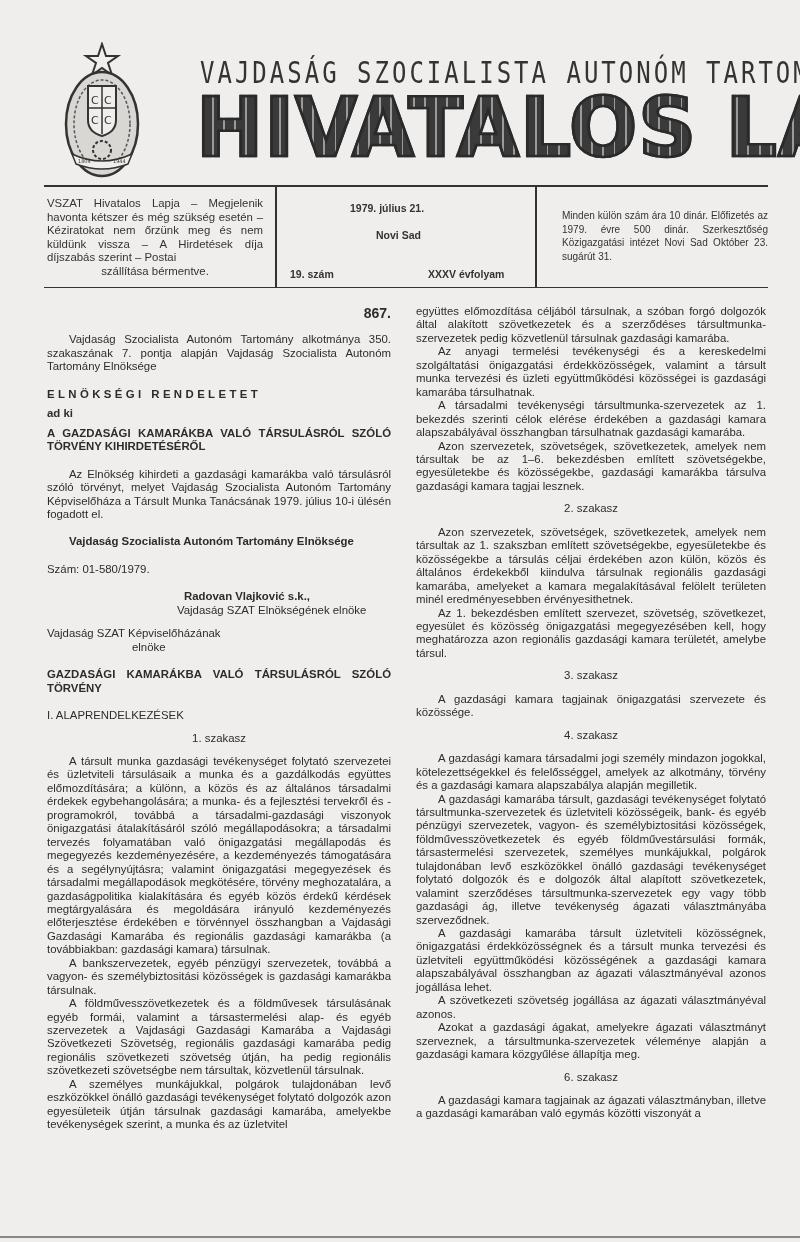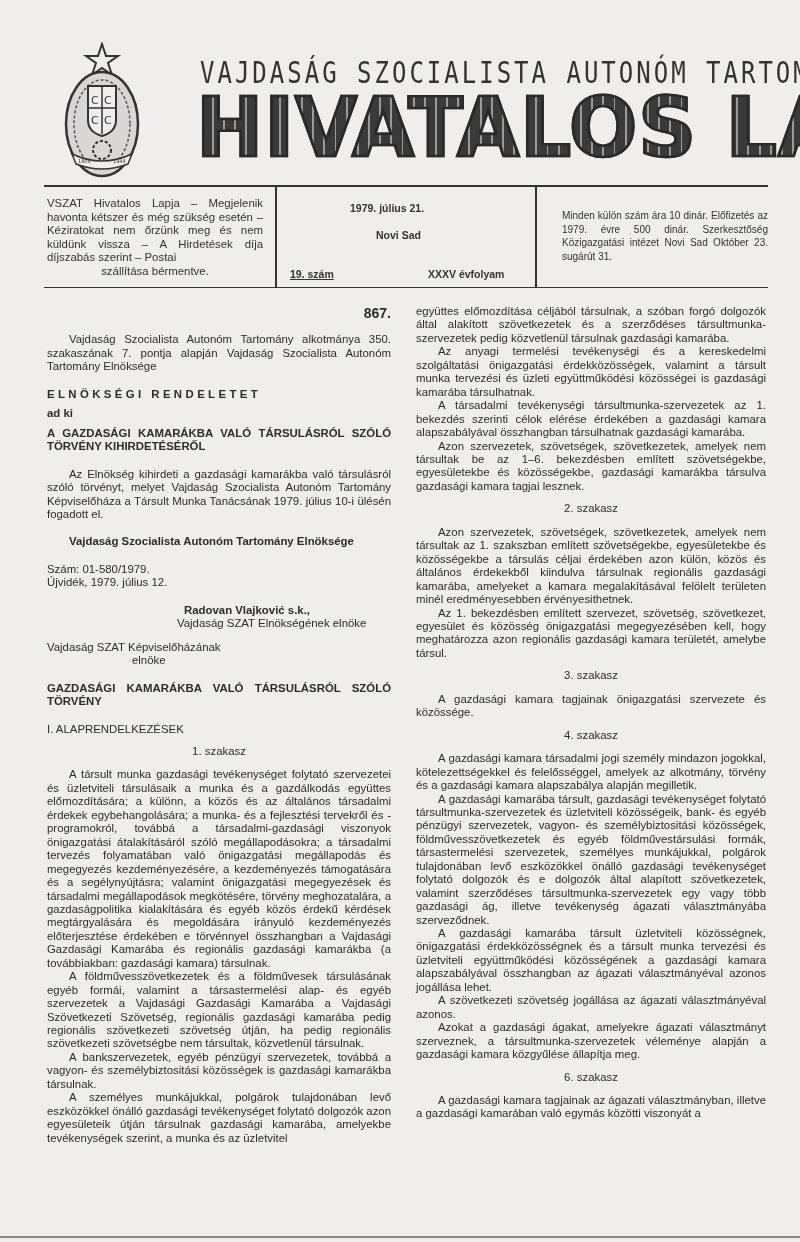--- a/index.html
+++ b/index.html
@@ -44,7 +44,7 @@
   .hdr-mid { position: absolute; left: 278px; top: 196px; width: 256px; height: 90px; font-weight: bold; font-size: 10.5px; color: #333; }
   .hdr-mid .date { position: absolute; left: 72px; top: 6px; }
   .hdr-mid .place { position: absolute; left: 98px; top: 33px; }
-  .hdr-mid .num { position: absolute; left: 12px; top: 72px; text-decoration: underline; }
+  .hdr-mid .num { position: absolute; left: 12px; top: 72px; }
   .hdr-mid .vol { position: absolute; left: 150px; top: 72px; }
   .hdr-right {
     position: absolute; left: 562px; top: 209px; width: 206px;

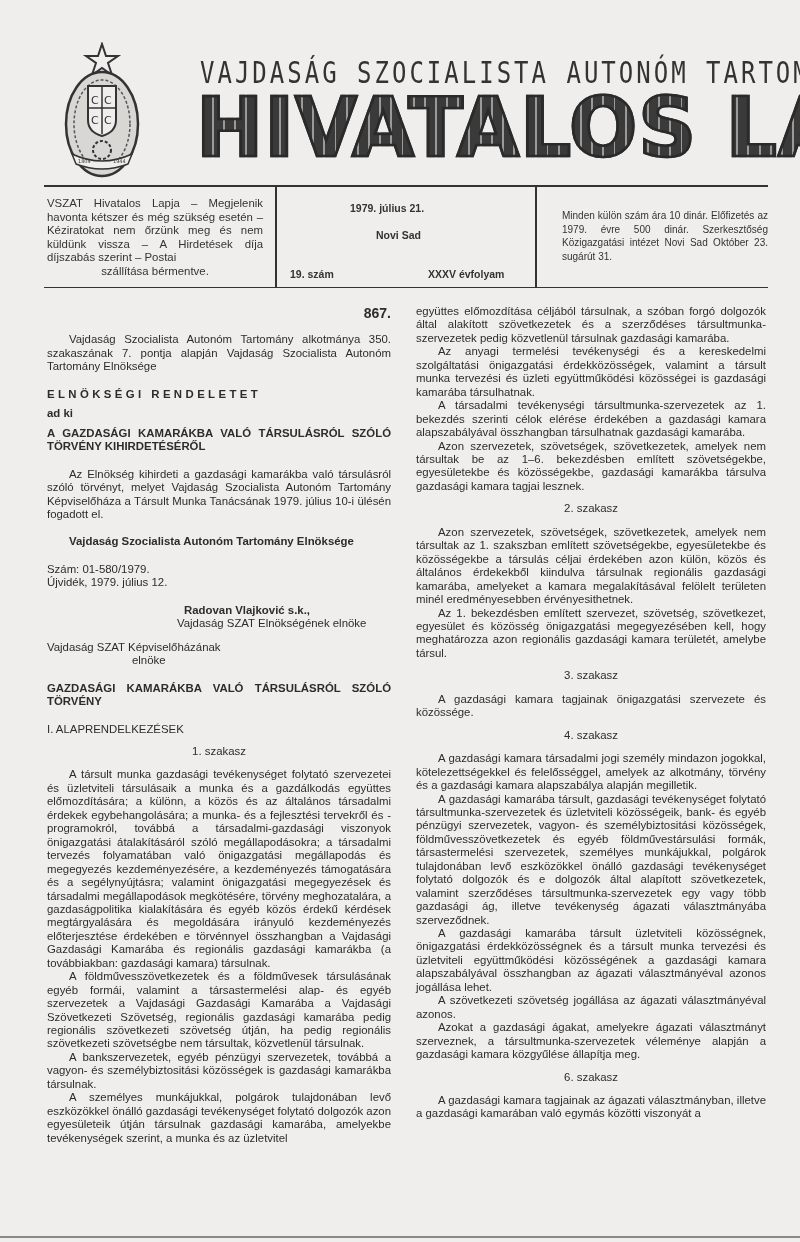--- a/index.html
+++ b/index.html
@@ -130,7 +130,6 @@
     <p class="bold">Vajdaság Szocialista Autonóm Tartomány Elnöksége</p>
     <div class="gap14"></div>
     <p class="noind">Szám: 01-580/1979.</p>
-    <p class="noind">Újvidék, 1979. július 12.</p>
     <div class="gap14"></div>
     <div class="sig1">
       <div class="name bold">Radovan Vlajković s.k.,</div>

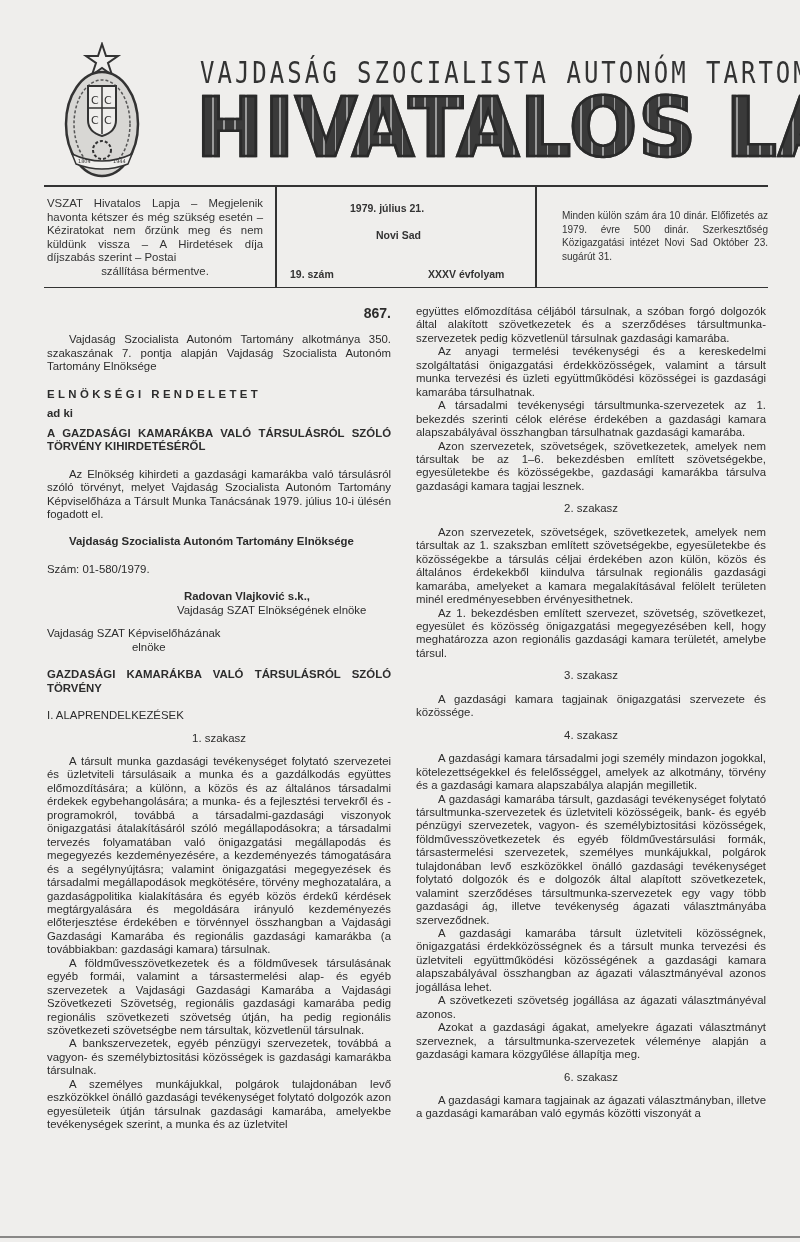--- a/index.html
+++ b/index.html
@@ -146,8 +146,8 @@
     <p class="center">I. ALAPRENDELKEZÉSEK</p>
     <div class="sec">1. szakasz</div>
     <p>A társult munka gazdasági tevékenységet folytató szervezetei és üzletviteli társulásaik a munka és a gazdálkodás együttes előmozdítására; a különn, a közös és az általános társadalmi érdekek egybehangolására; a munka- és a fejlesztési tervekről és -programokról, továbbá a társadalmi-gazdasági viszonyok önigazgatási átalakításáról szóló megállapodásokra; a társadalmi tervezés folyamatában való önigazgatási megállapodás és megegyezés kezdeményezésére, a kezdeményezés támogatására és a segélynyújtásra; valamint önigazgatási megegyezések és társadalmi megállapodások megkötésére, törvény meghozatalára, a gazdaságpolitika kialakítására és egyéb közös érdekű kérdések megtárgyalására és megoldására irányuló kezdeményezés előterjesztése érdekében e törvénnyel összhangban a Vajdasági Gazdasági Kamarába és regionális gazdasági kamarákba (a továbbiakban: gazdasági kamara) társulnak.</p>
+    <p>A bankszervezetek, egyéb pénzügyi szervezetek, továbbá a vagyon- és személybiztositási közösségek is gazdasági kamarákba társulnak.</p>
     <p>A földművesszövetkezetek és a földművesek társulásának egyéb formái, valamint a társastermelési alap- és egyéb szervezetek a Vajdasági Gazdasági Kamarába a Vajdasági Szövetkezeti Szövetség, regionális gazdasági kamarába pedig regionális szövetkezeti szövetség útján, ha pedig regionális szövetkezeti szövetségbe nem társultak, közvetlenül társulnak.</p>
-    <p>A bankszervezetek, egyéb pénzügyi szervezetek, továbbá a vagyon- és személybiztositási közösségek is gazdasági kamarákba társulnak.</p>
     <p>A személyes munkájukkal, polgárok tulajdonában levő eszközökkel önálló gazdasági tevékenységet folytató dolgozók azon egyesületeik útján társulnak gazdasági kamarába, amelyekbe tevékenységek szerint, a munka és az üzletvitel</p>
   </div>
 

